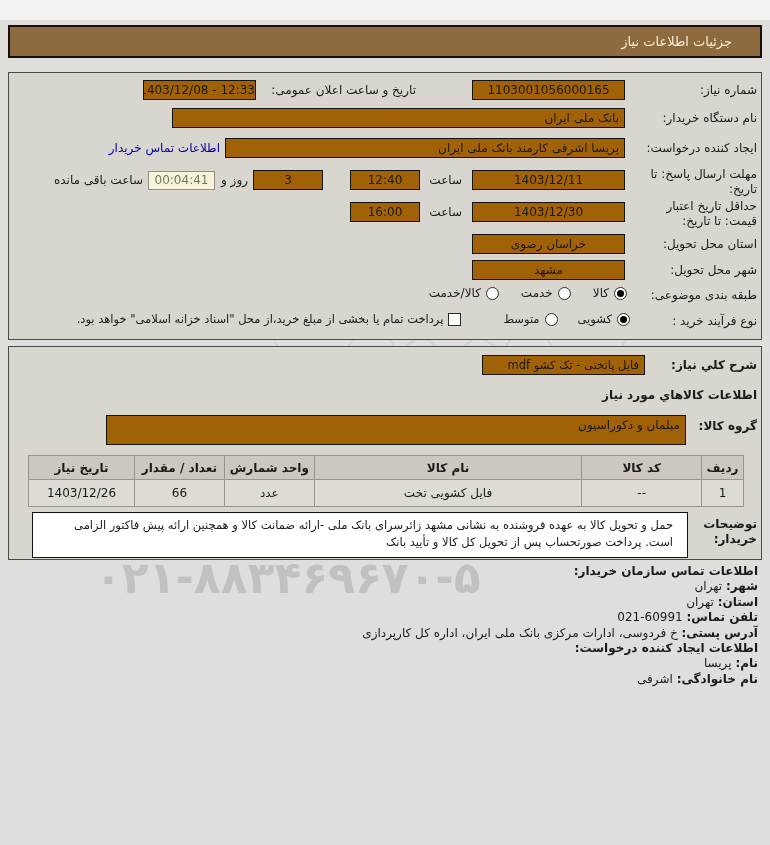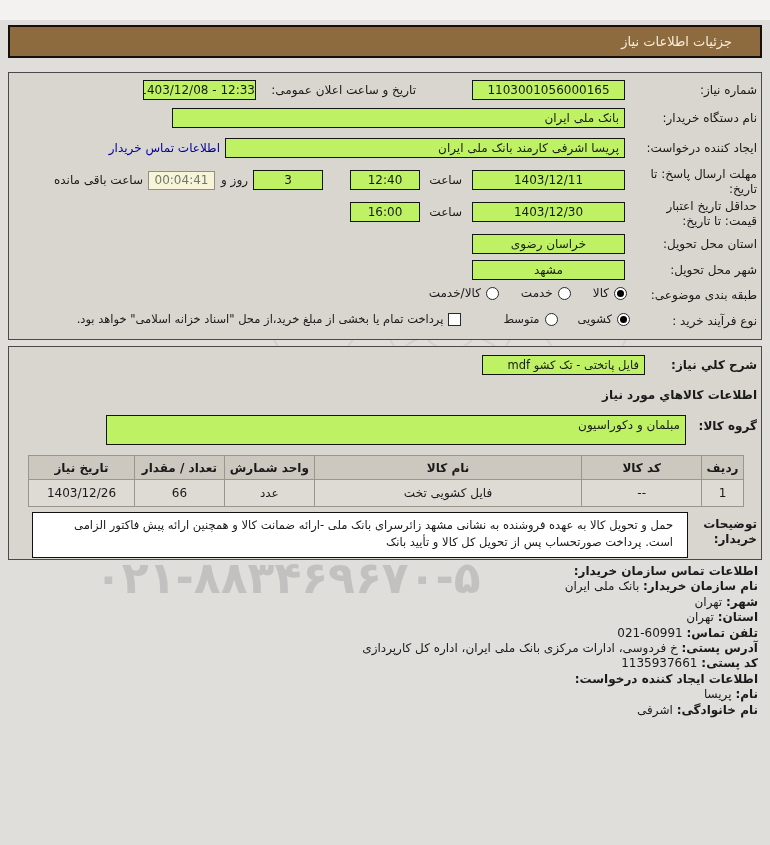--- a/index.html
+++ b/index.html
@@ -33,7 +33,7 @@
   .b { font-weight:bold; }
   .input {
     position:absolute;
-    background:#bef264; border:1px solid #141414;
+    background:#a16207; border:1px solid #141414;
     height:20px; line-height:18px; font-size:12px;
     overflow:hidden; white-space:nowrap;
   }

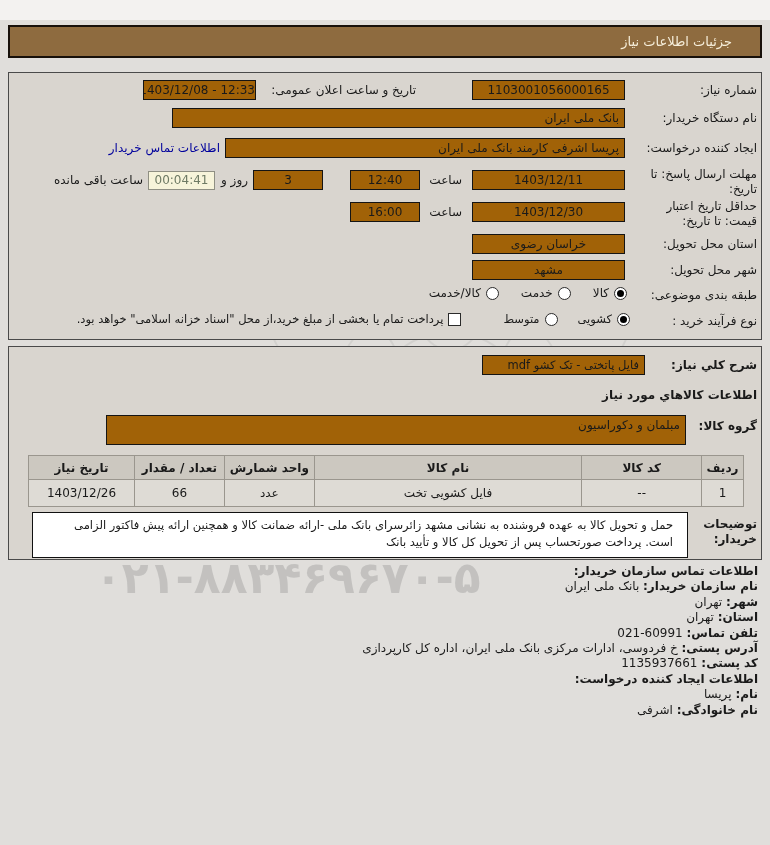--- a/index.html
+++ b/index.html
@@ -214,7 +214,6 @@
 
 <div class="contact-block">
   <div class="b">اطلاعات تماس سازمان خریدار:</div>
-  <div><span class="b">نام سازمان خریدار:</span> <span>بانک ملی ایران</span></div>
   <div><span class="b">شهر:</span> <span>تهران</span></div>
   <div><span class="b">استان:</span> <span>تهران</span></div>
   <div><span class="b">تلفن تماس:</span> <span>60991-021</span></div>

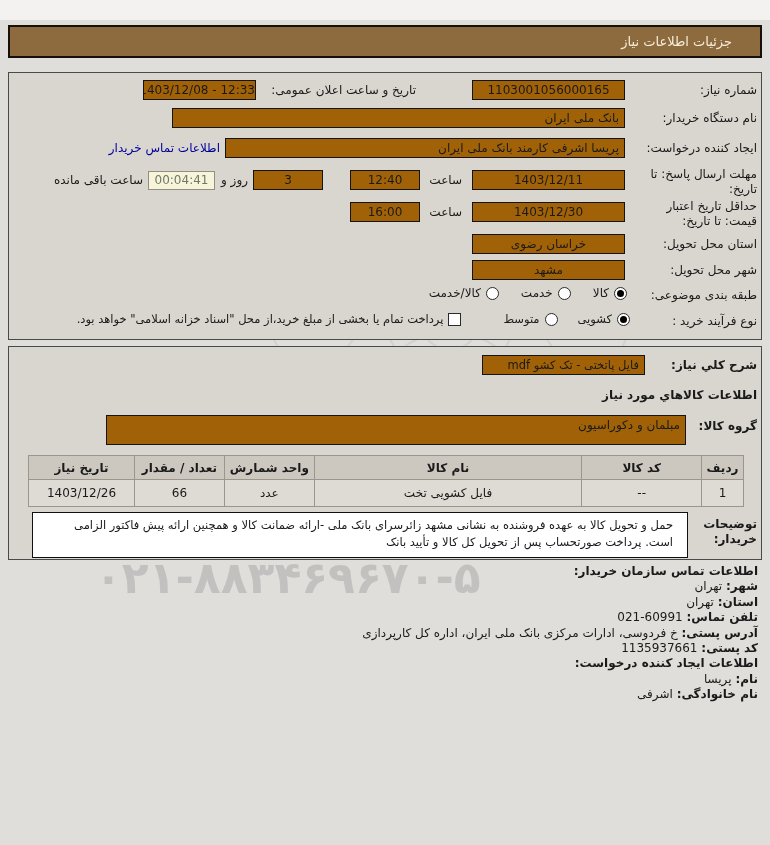--- a/index.html
+++ b/index.html
@@ -218,7 +218,6 @@
   <div><span class="b">استان:</span> <span>تهران</span></div>
   <div><span class="b">تلفن تماس:</span> <span>60991-021</span></div>
   <div><span class="b">آدرس پستی:</span> <span>خ فردوسی، ادارات مرکزی بانک ملی ایران، اداره کل کارپردازی</span></div>
-  <div><span class="b">کد پستی:</span> <span>1135937661</span></div>
   <div class="b">اطلاعات ایجاد کننده درخواست:</div>
   <div><span class="b">نام:</span> <span>پریسا</span></div>
   <div><span class="b">نام خانوادگی:</span> <span>اشرفی</span></div>

